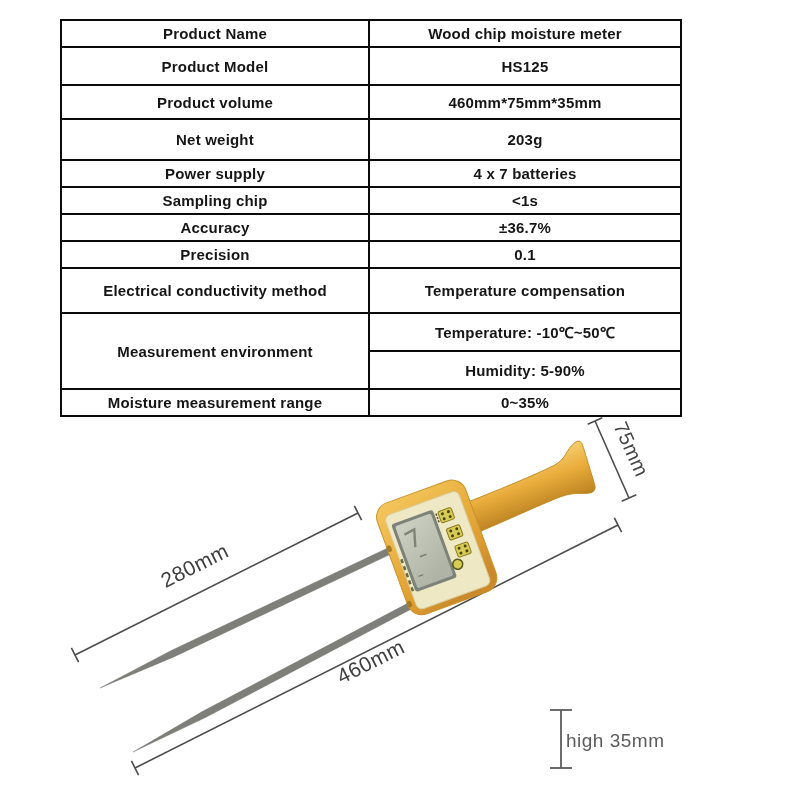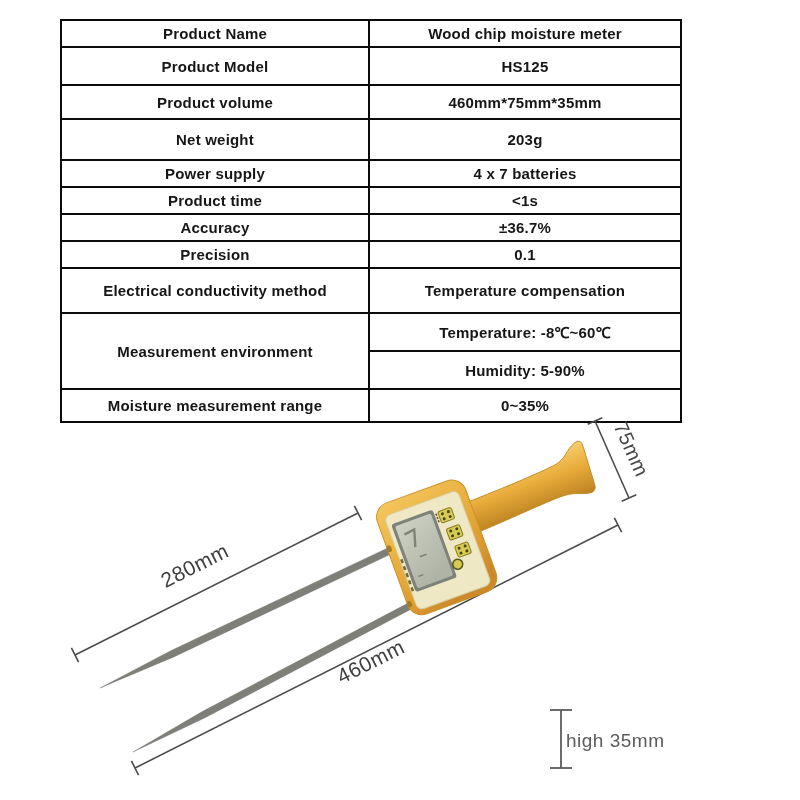--- a/index.html
+++ b/index.html
@@ -59,7 +59,7 @@
         <td>4 x 7 batteries</td>
       </tr>
       <tr style="height:23px">
-        <td>Product time</td>
+        <td>Sampling chip</td>
         <td>&lt;1s</td>
       </tr>
       <tr style="height:20px">

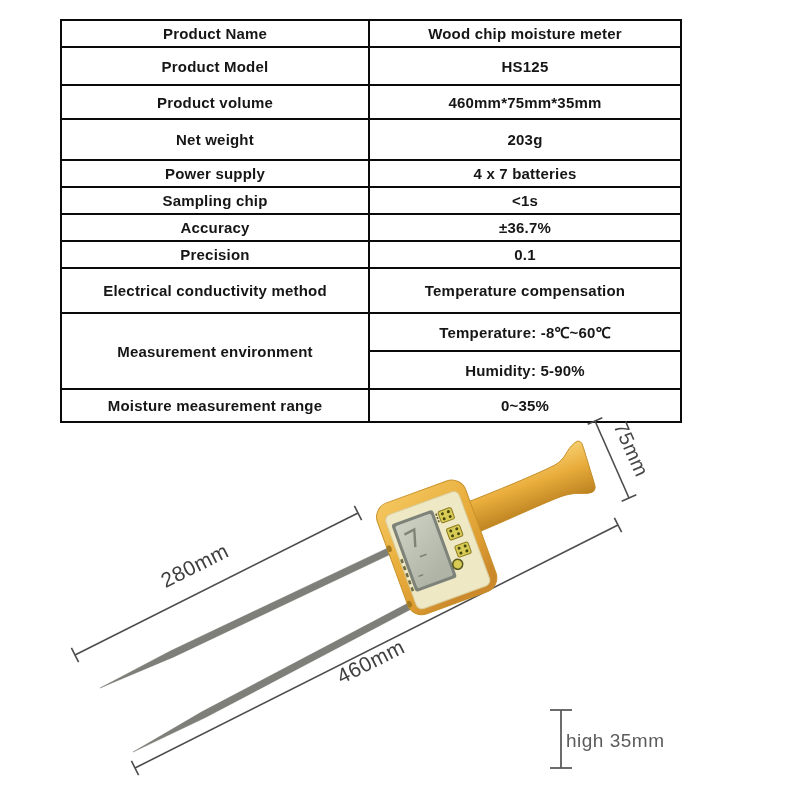--- a/index.html
+++ b/index.html
@@ -76,7 +76,7 @@
       </tr>
       <tr style="height:38px">
         <td rowspan="2">Measurement environment</td>
-        <td>Temperature: -8℃~60℃</td>
+        <td>Temperature: -10℃~50℃</td>
       </tr>
       <tr style="height:38px">
         <td>Humidity: 5-90%</td>

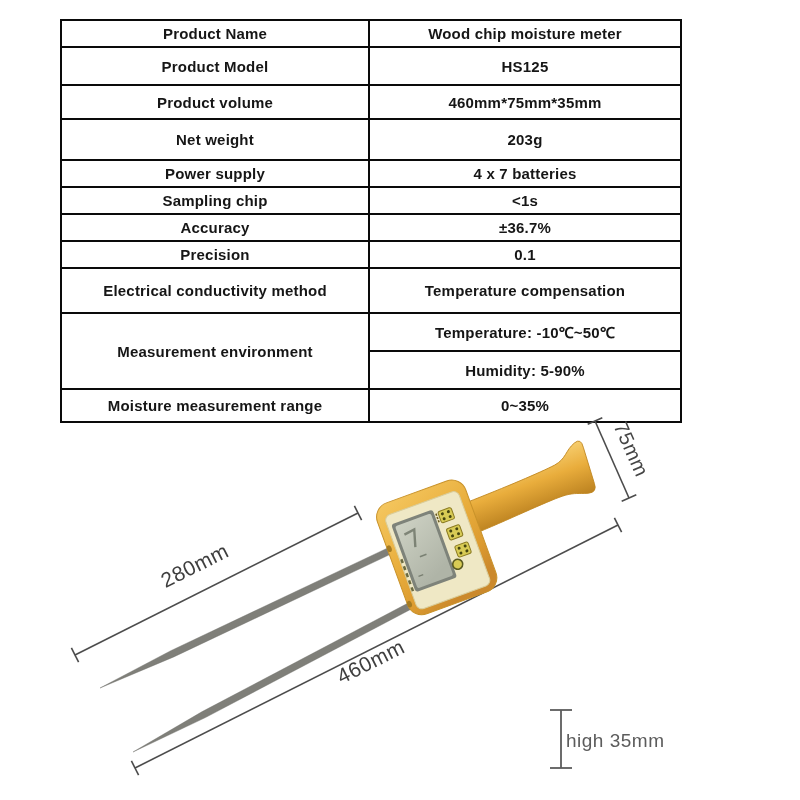--- a/index.html
+++ b/index.html
@@ -81,7 +81,7 @@
       <tr style="height:38px">
         <td>Humidity: 5-90%</td>
       </tr>
-      <tr style="height:33px">
+      <tr style="height:27px">
         <td>Moisture measurement range</td>
         <td>0~35%</td>
       </tr>

